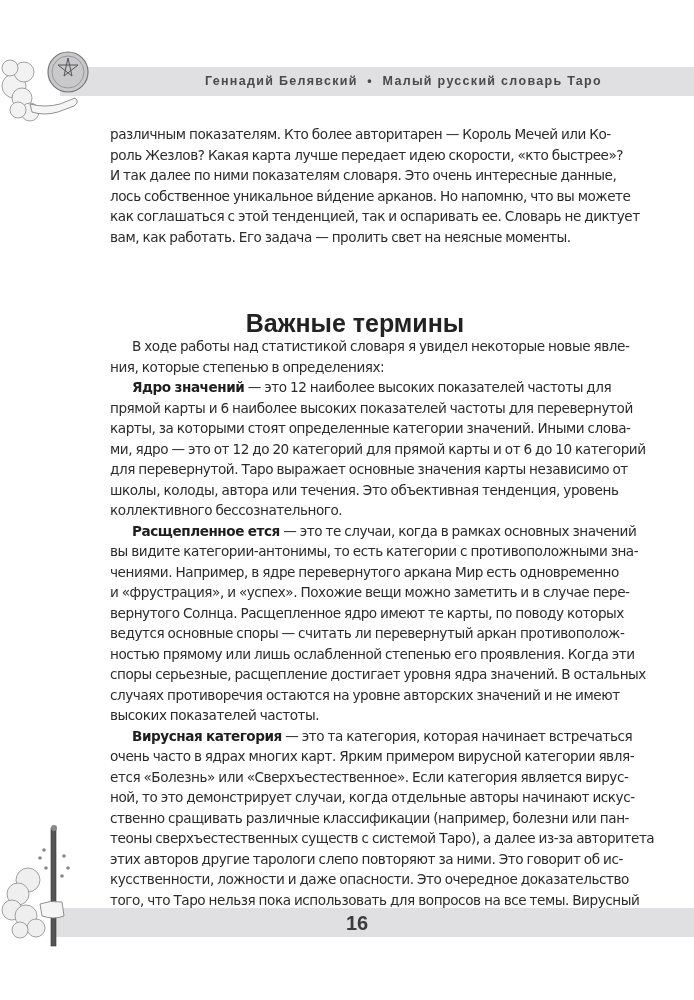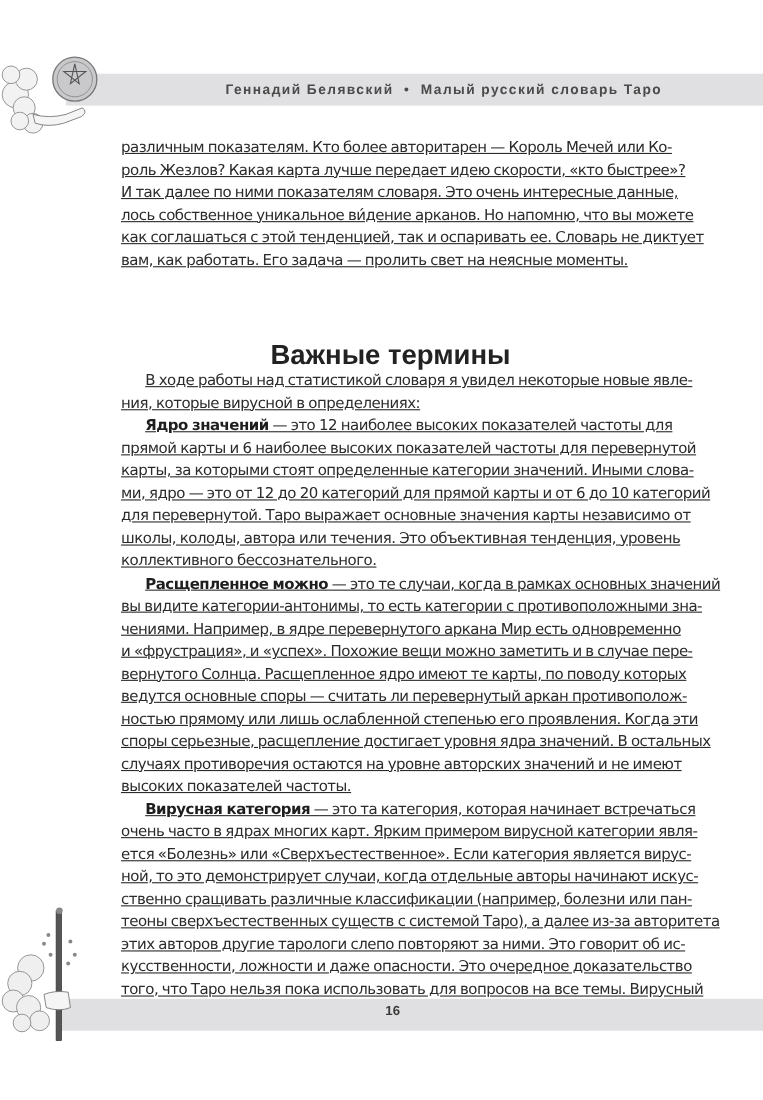--- a/index.html
+++ b/index.html
@@ -18,7 +18,7 @@
   .footer-art { position: absolute; left: 0; top: 820px; width: 80px; height: 130px; }
   .content { position: absolute; left: 110px; width: 490px; top: 124px; }
   p { margin: 0; font-size: 13.6px; line-height: 20.5px; text-align: justify;
-      font-family: "DejaVu Sans", sans-serif; letter-spacing: -0.45px; word-spacing: -0.5px; text-decoration: underline; }
+      font-family: "DejaVu Sans", sans-serif; letter-spacing: -0.45px; word-spacing: -0.5px; }
   .line { display: block; text-align: justify; text-align-last: justify; white-space: nowrap; }
   .line.last { text-align-last: left; }
   h2 { margin: 16px; text-align: center; font-family: "Liberation Sans", sans-serif;

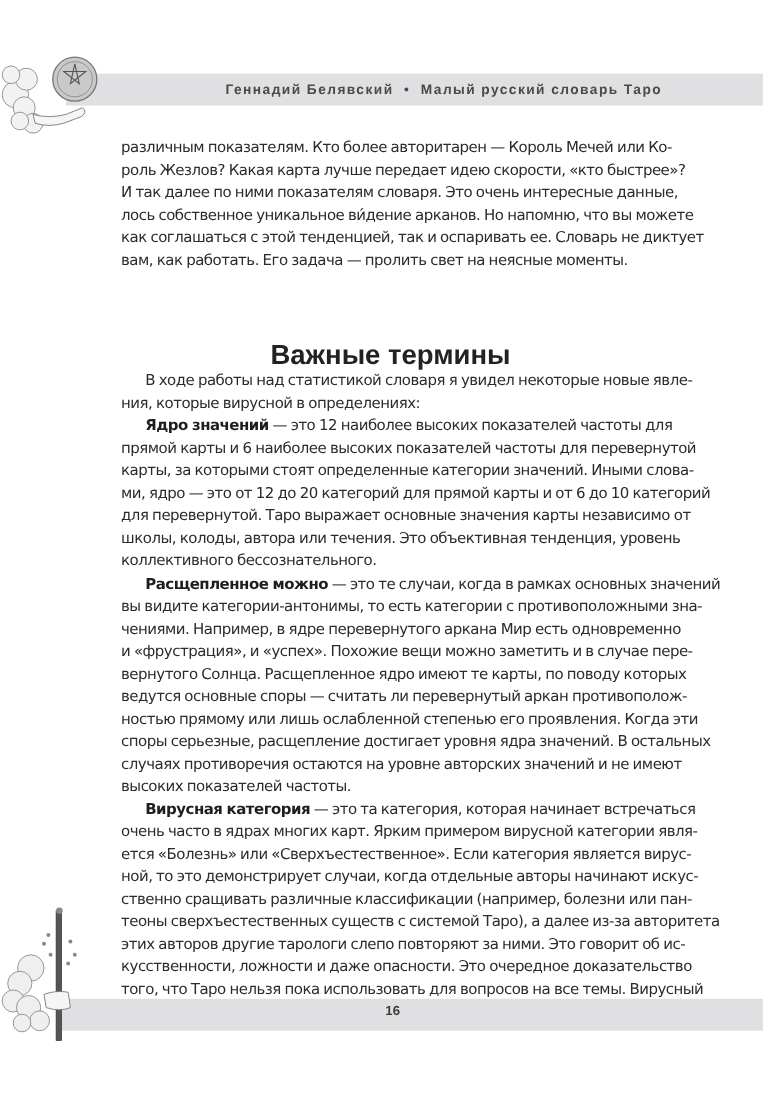--- a/index.html
+++ b/index.html
@@ -65,7 +65,7 @@
 <div class="body2">
   <p>
     <span class="line" style="padding-left:22px;">В ходе работы над статистикой словаря я увидел некоторые новые явле-</span>
-    <span class="line last">ния, которые вирусной в определениях:</span>
+    <span class="line last">ния, которые степенью в определениях:</span>
   </p>
 
   <p>

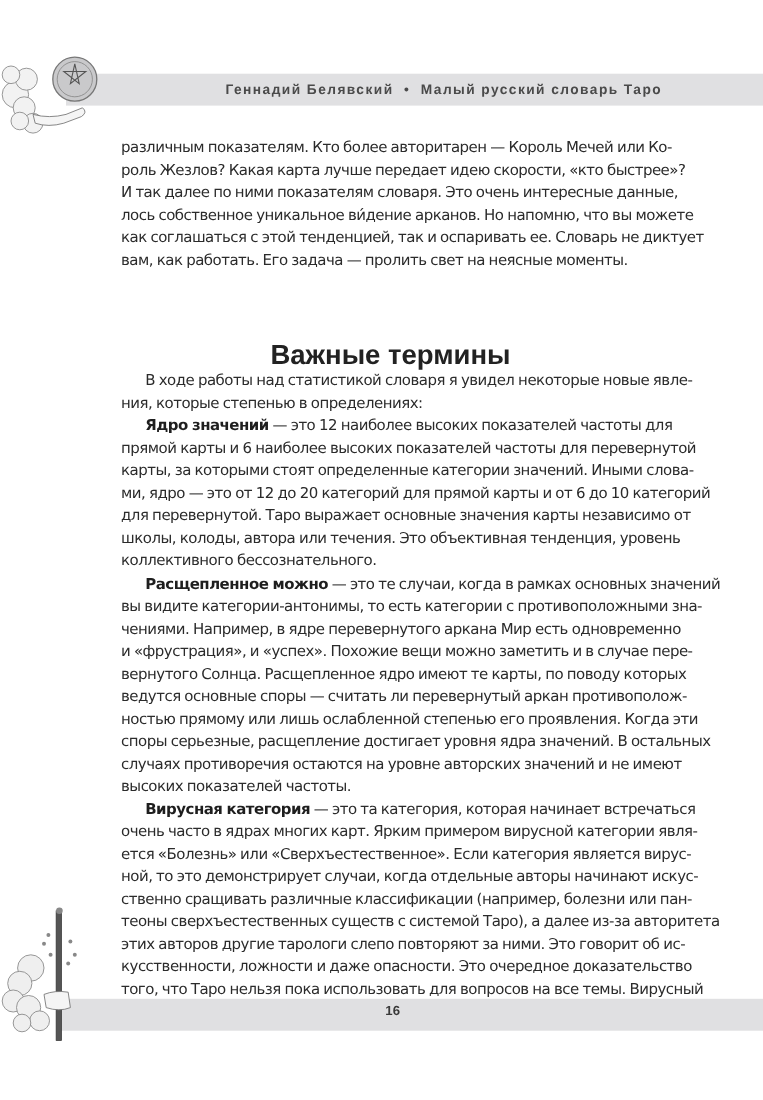--- a/index.html
+++ b/index.html
@@ -79,7 +79,7 @@
   </p>
 
   <p>
-    <span class="line" style="padding-left:22px;"><b>Расщепленное можно</b><span> — это те случаи, когда в рамках основных значений</span></span>
+    <span class="line" style="padding-left:22px;"><b>Расщепленное ется</b><span> — это те случаи, когда в рамках основных значений</span></span>
     <span class="line">вы видите категории-антонимы, то есть категории с противоположными зна-</span>
     <span class="line">чениями. Например, в ядре перевернутого аркана Мир есть одновременно</span>
     <span class="line">и «фрустрация», и «успех». Похожие вещи можно заметить и в случае пере-</span>

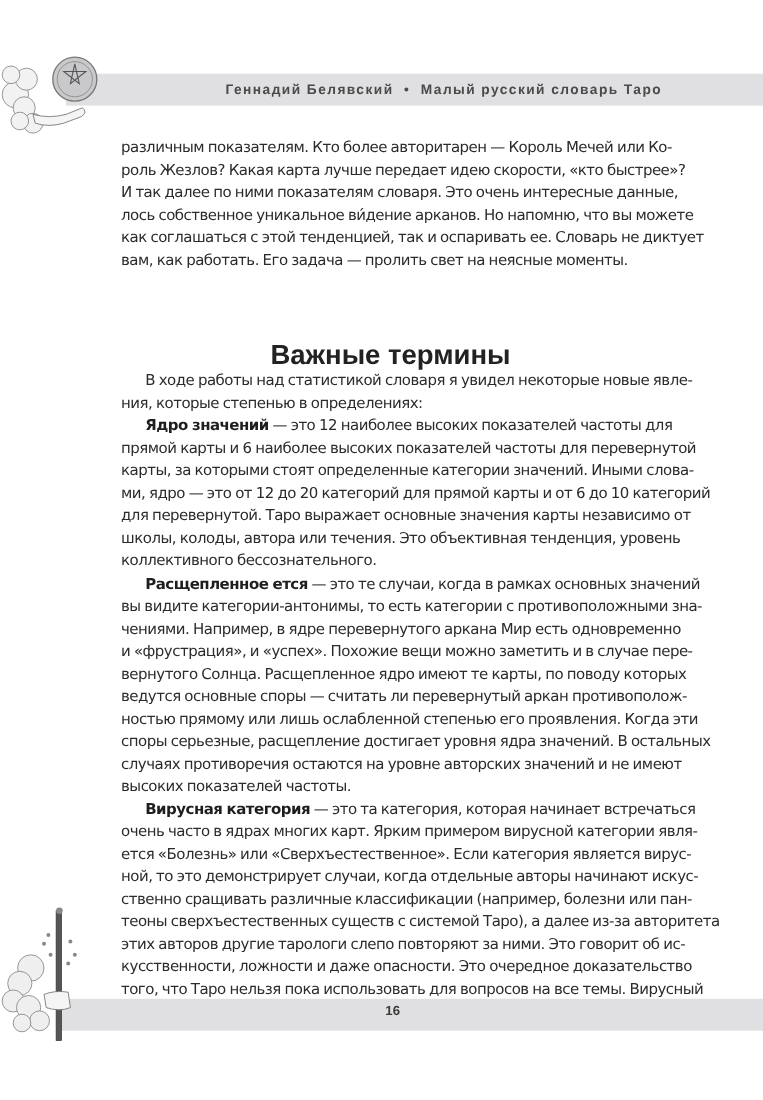--- a/index.html
+++ b/index.html
@@ -13,7 +13,7 @@
   .footer-band { position: absolute; left: 55px; right: 0; top: 908px; height: 29px;
                  background: #e0e0e2; }
   .page-num { position: absolute; left: 0; right: 0; top: 912px; text-align: center;
-              font-size: 12px; font-weight: bold; color: #3a3a3a;
+              font-size: 20px; font-weight: bold; color: #3a3a3a;
               font-family: "Liberation Sans", sans-serif; padding-left: 20px; }
   .footer-art { position: absolute; left: 0; top: 820px; width: 80px; height: 130px; }
   .content { position: absolute; left: 110px; width: 490px; top: 124px; }

